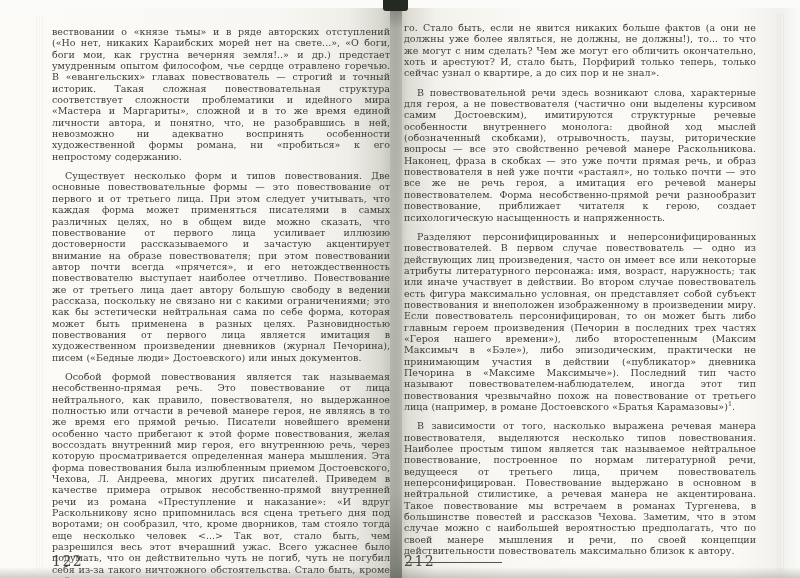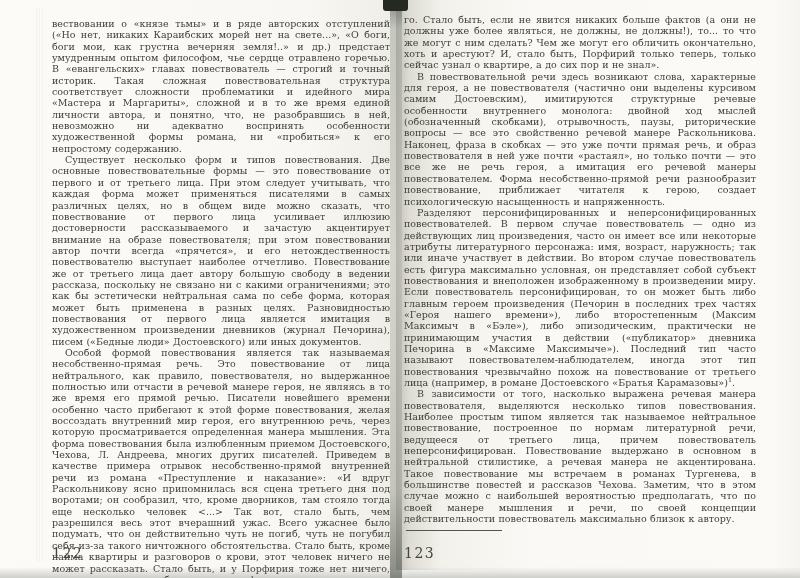--- a/index.html
+++ b/index.html
@@ -9,7 +9,7 @@
     font-family:"DejaVu Serif","Liberation Serif",serif;
     color:#3f3e38;
   }
-  .page{position:absolute;top:0;height:570px;padding-left:44px;}
+  .page{position:absolute;top:8px;height:570px;}
   .page-left{
     left:0;width:396px;
     background:linear-gradient(90deg,#fcfbf8 0%,#f8f7f3 70%,#efeee8 88%,#d9d8d0 96%,#c0c0b7 100%);

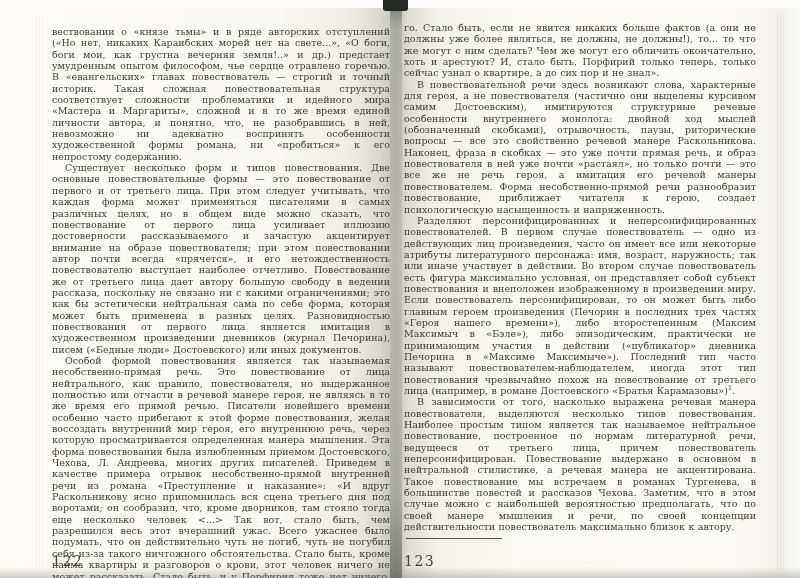--- a/index.html
+++ b/index.html
@@ -44,7 +44,7 @@
   .page-right .text-col{left:8px;top:14px;width:352px;}
   .para{margin:0;text-align:justify;font-size:9.5px;line-height:11.35px;
         word-spacing:.4px;}
-  .para.indent{text-indent:13px;}
+  .para.indent{text-indent:13px;margin-top:8px;}
   .it{}
   sup{font-size:6.4px;line-height:0;vertical-align:super;}
   .footnote{margin-top:6px;}

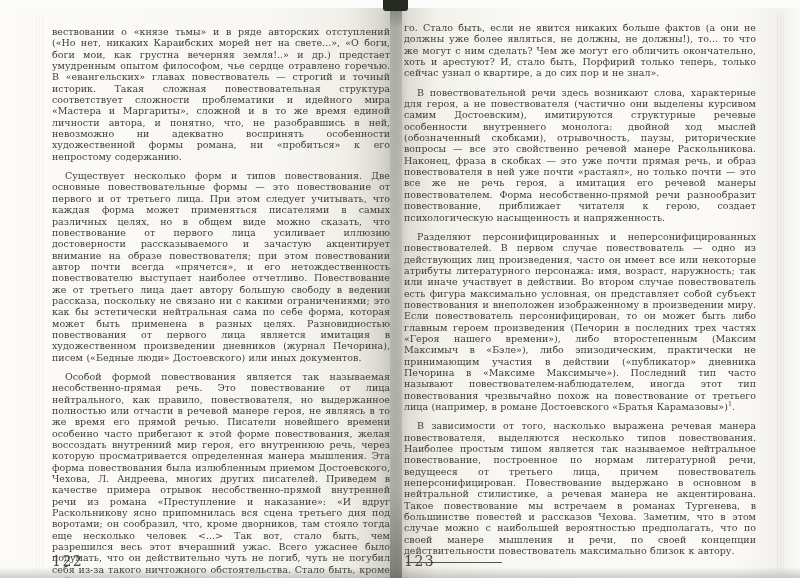--- a/index.html
+++ b/index.html
@@ -86,7 +86,7 @@
       </div>
     </div>
     <div class="edge-stack-right"></div>
-    <div class="page-number">123</div>
+    <div class="page-number">212</div>
   </div>
 
   <div class="gutter-core"></div>

